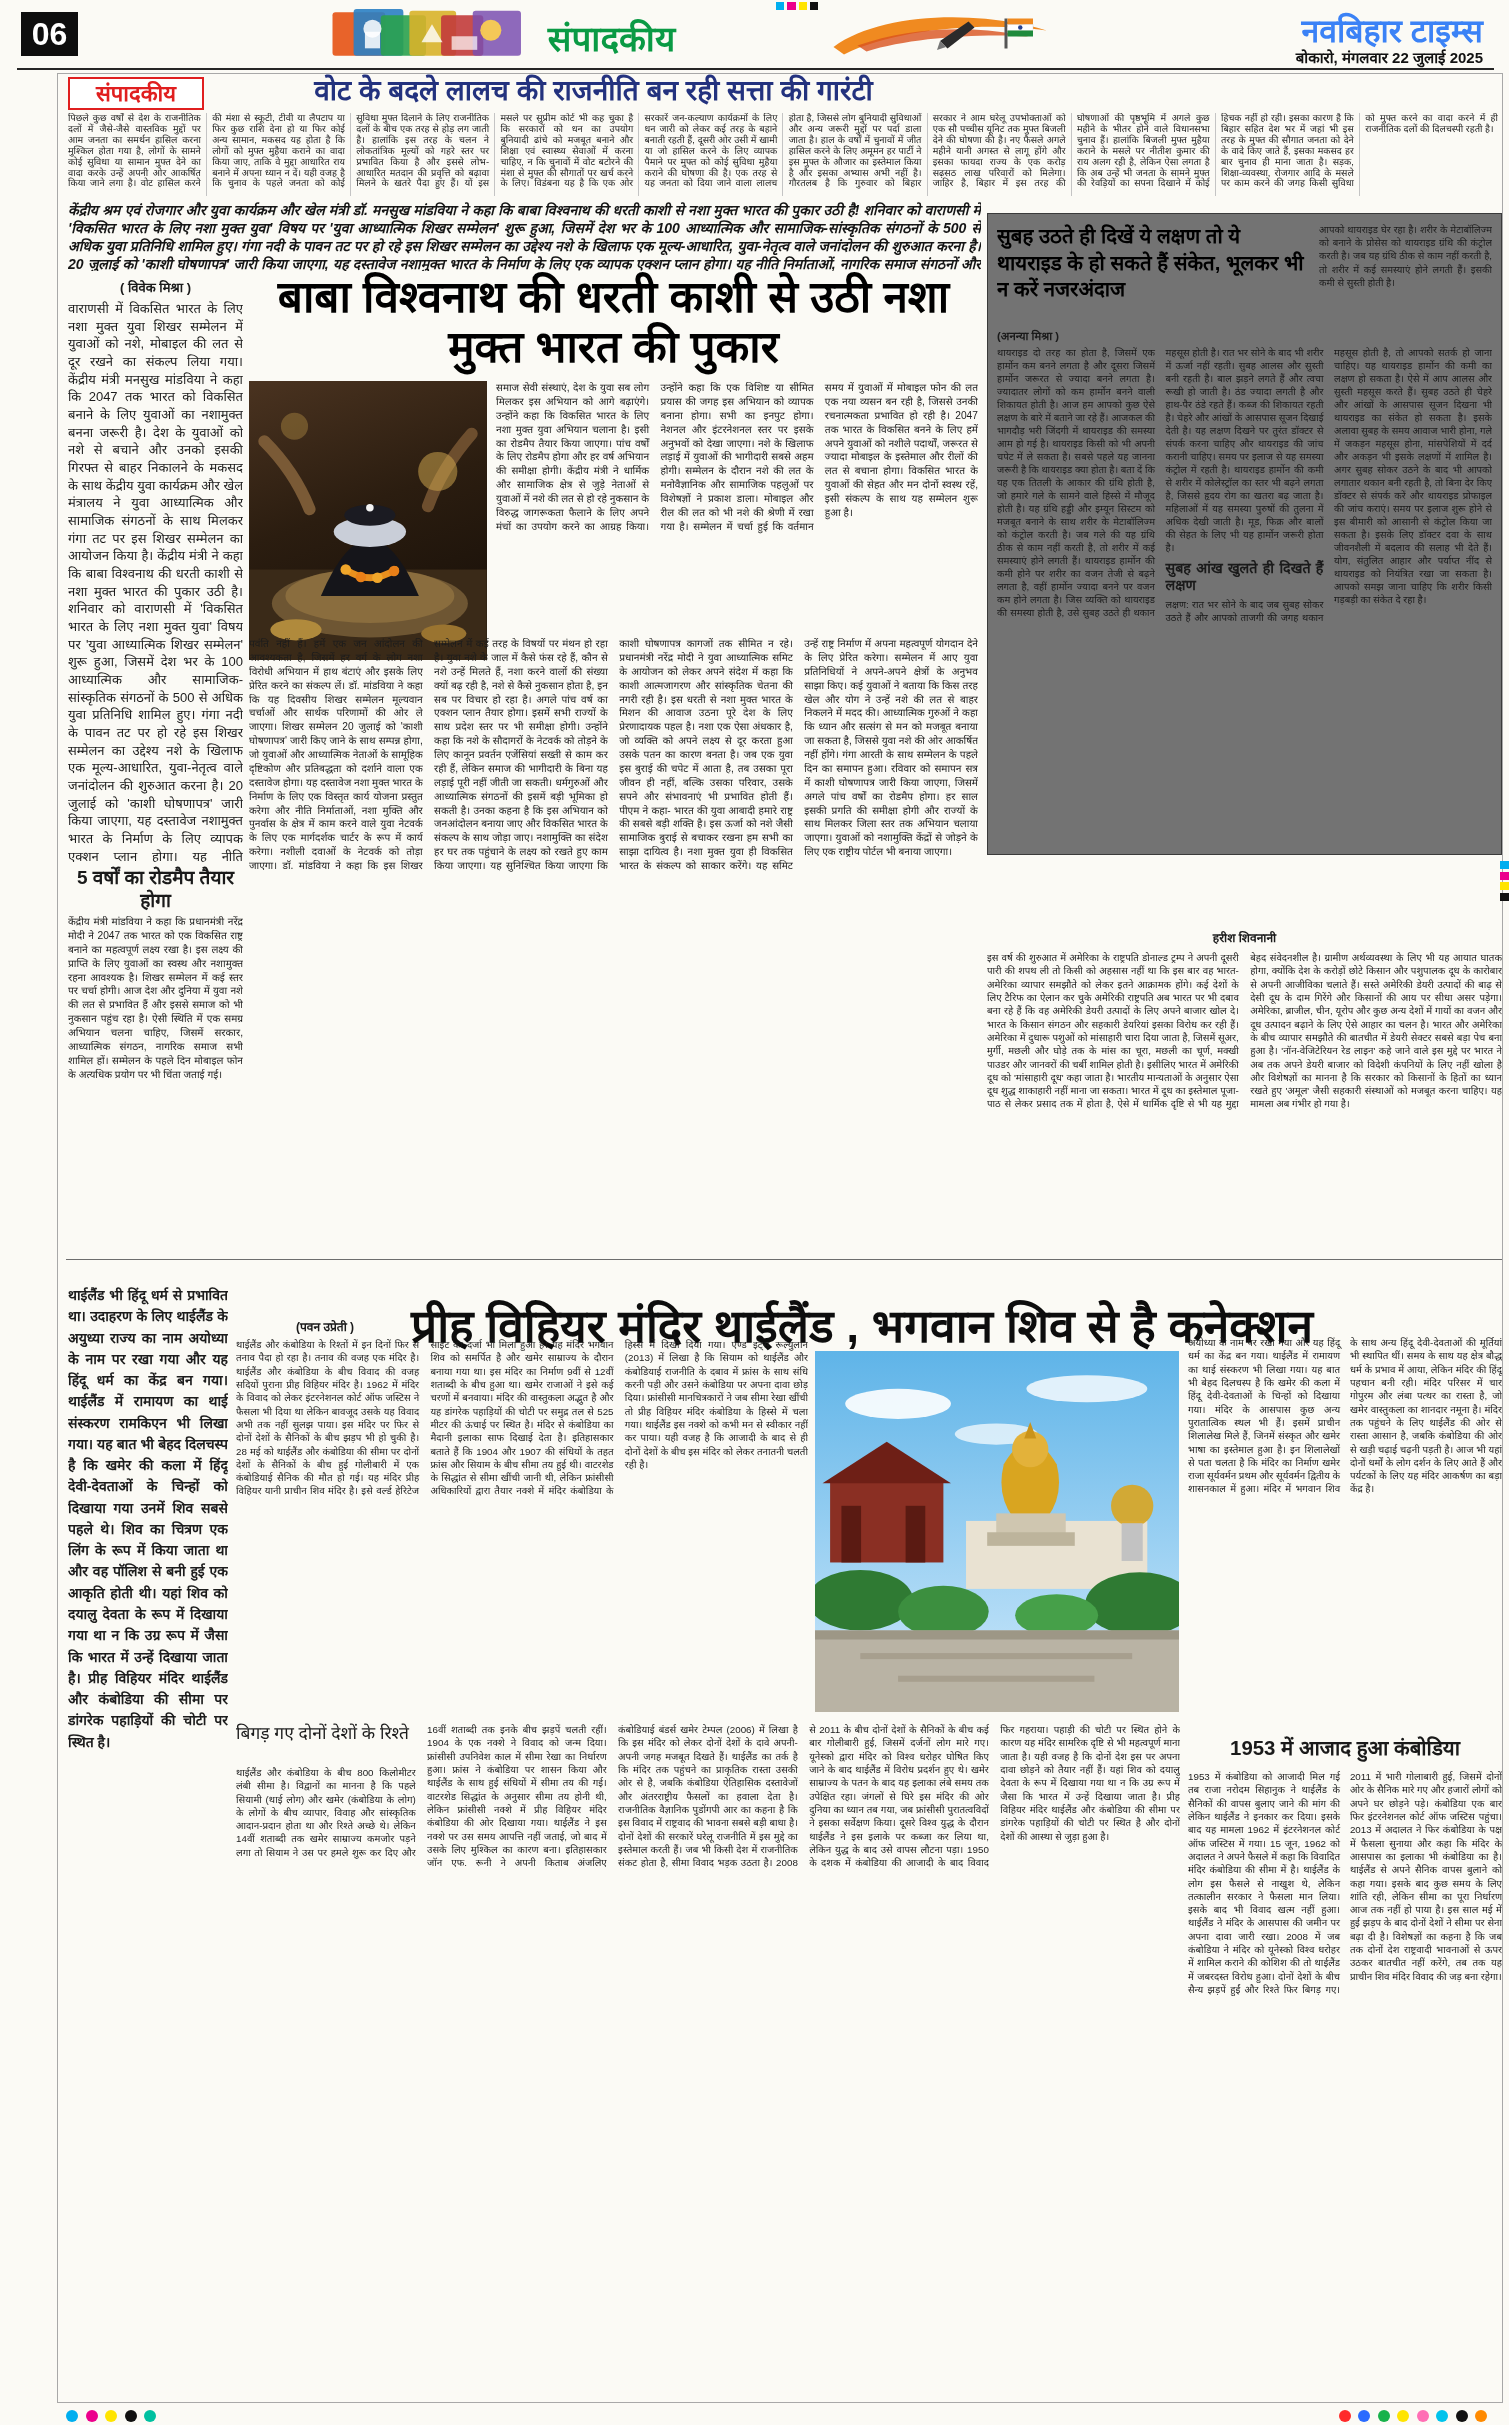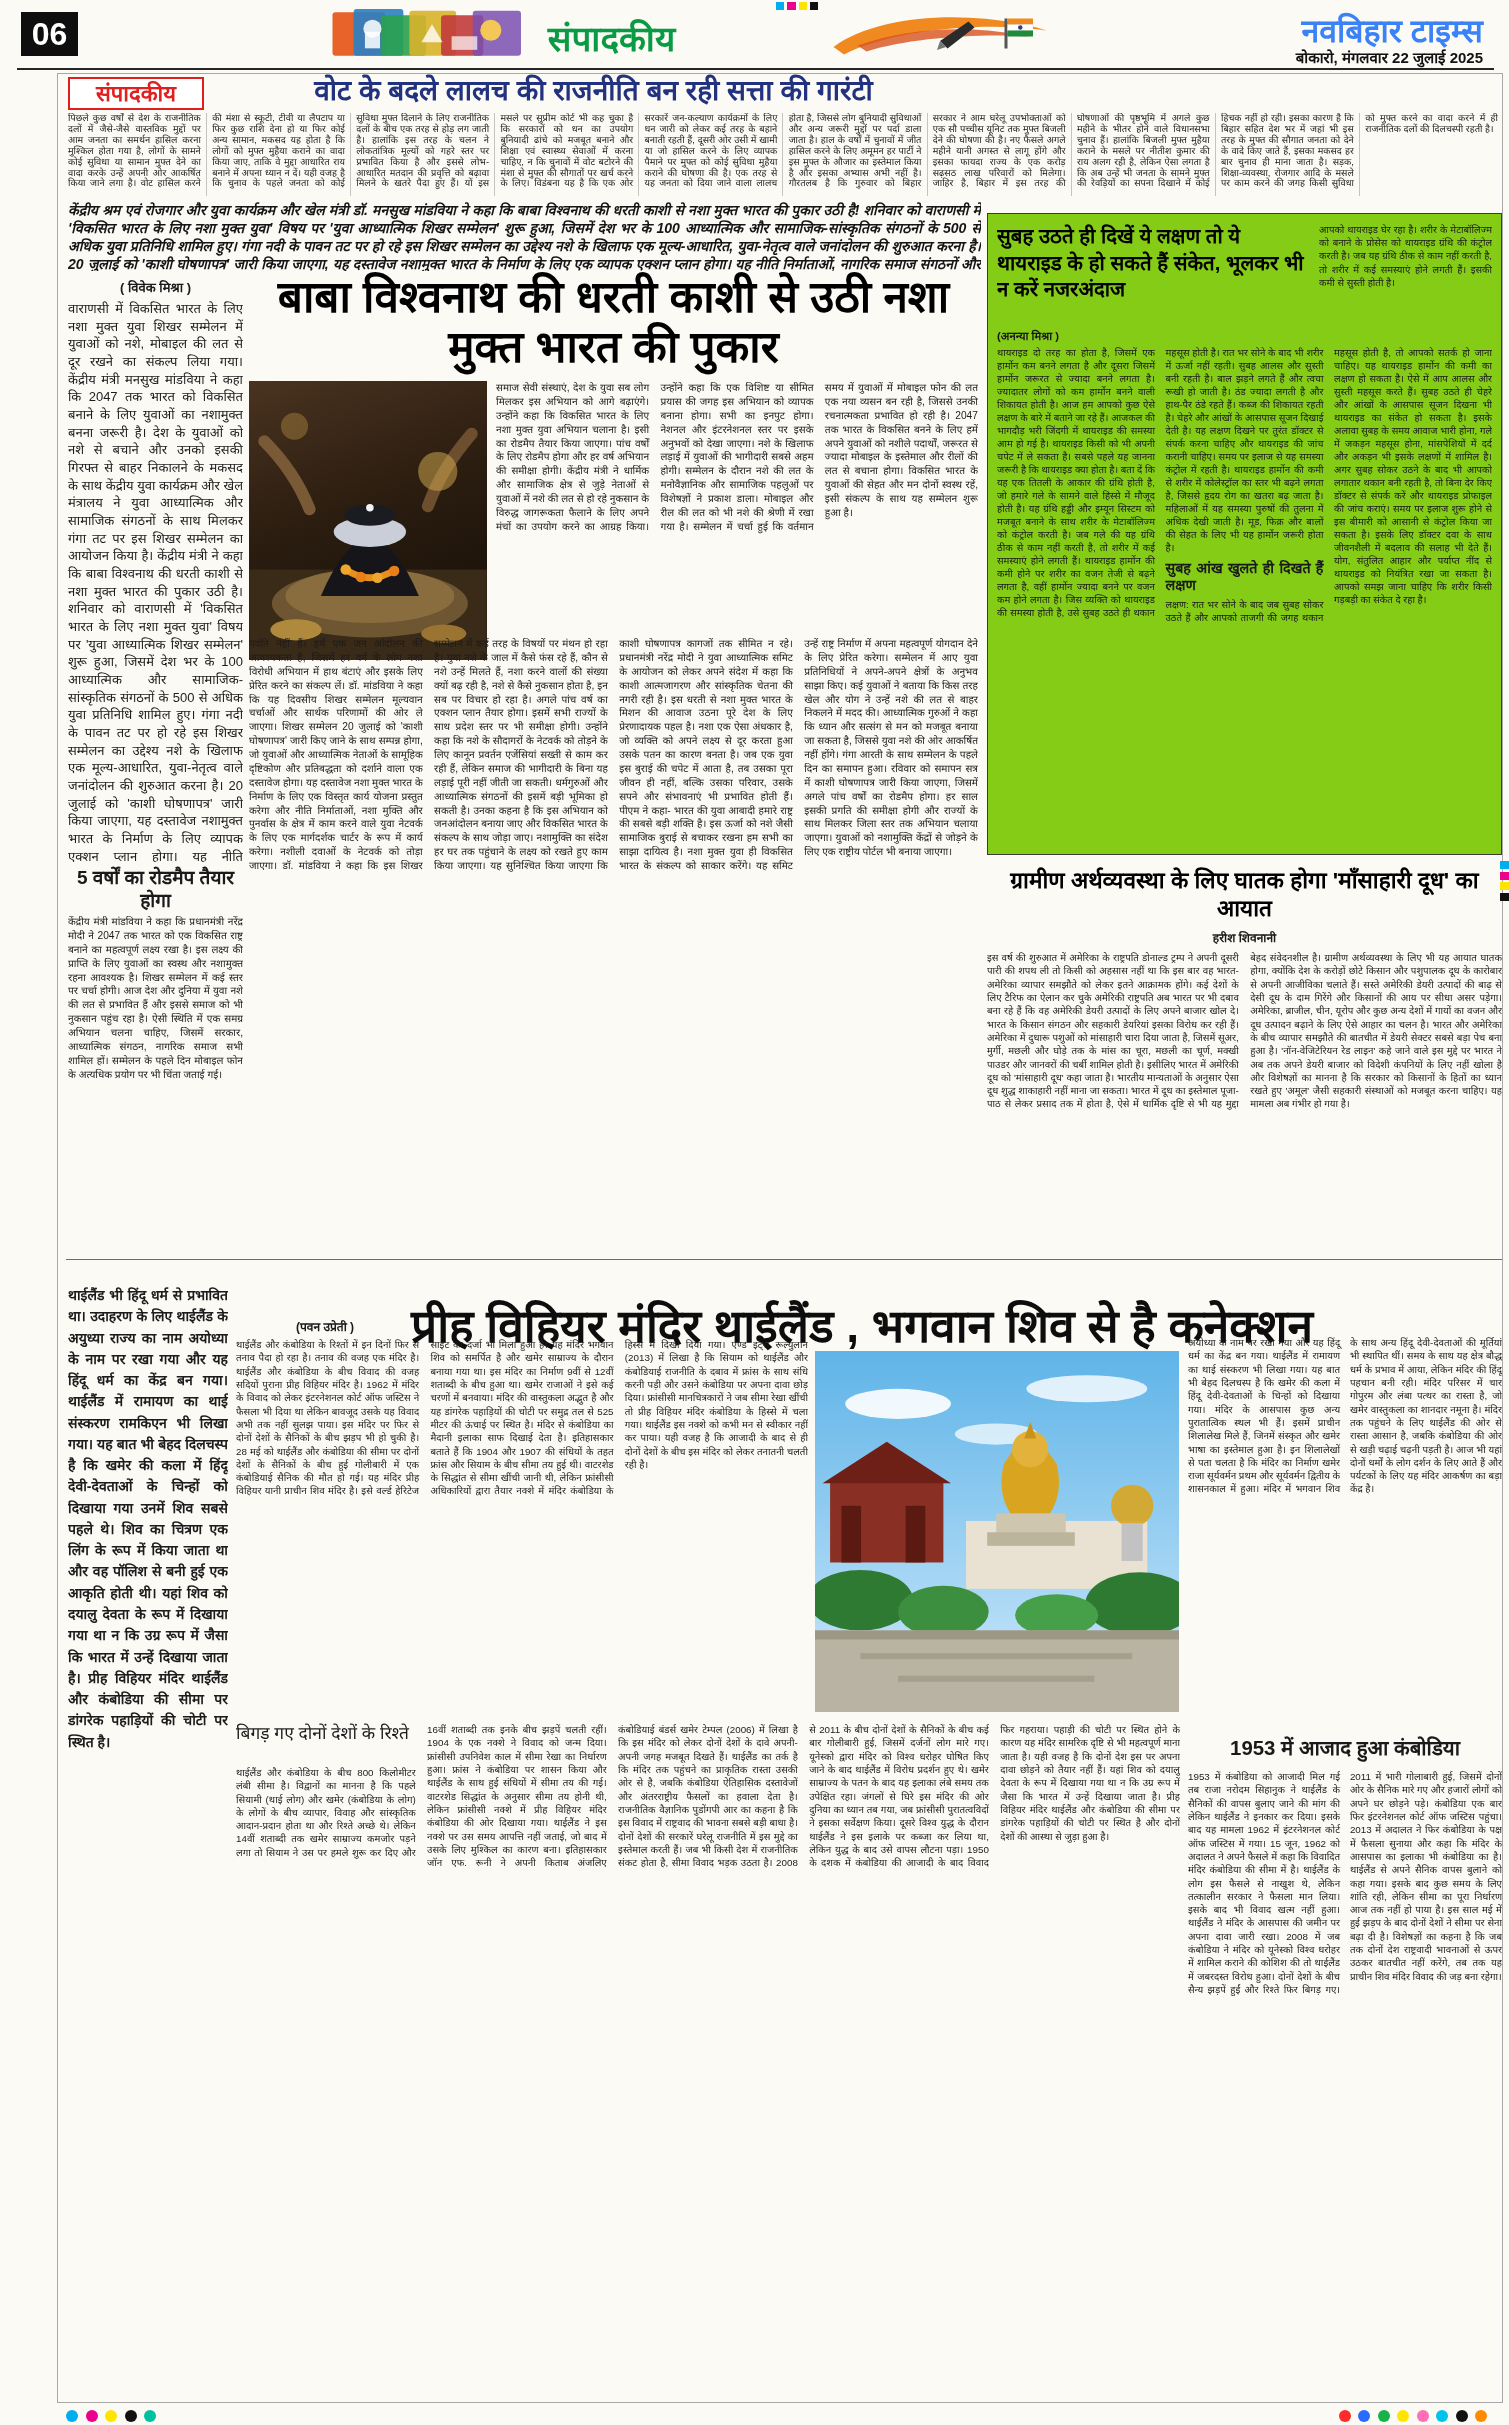--- a/index.html
+++ b/index.html
@@ -48,7 +48,7 @@
   .k-colsB { position:absolute; left:249px; top:637px; width:729px; height:583px; column-count:4; font-size:10.2px; }
 
   
-  .thy-box { position:absolute; left:987px; top:213px; width:515px; height:642px; border:0.8px solid #3a3a3a; padding:9px; background:#84cc16; }
+  .thy-box { position:absolute; left:987px; top:213px; width:515px; height:642px; border:0.8px solid #3a3a3a; padding:9px; background:#737373; }
   .thy-row1 { display:flex; height:100px; overflow:hidden; }
   .thy-head { width:313px; font-size:20.4px; font-weight:bold; line-height:1.3; color:#000; }
   .thy-side { flex:1; padding-left:9px; font-size:9.7px; }

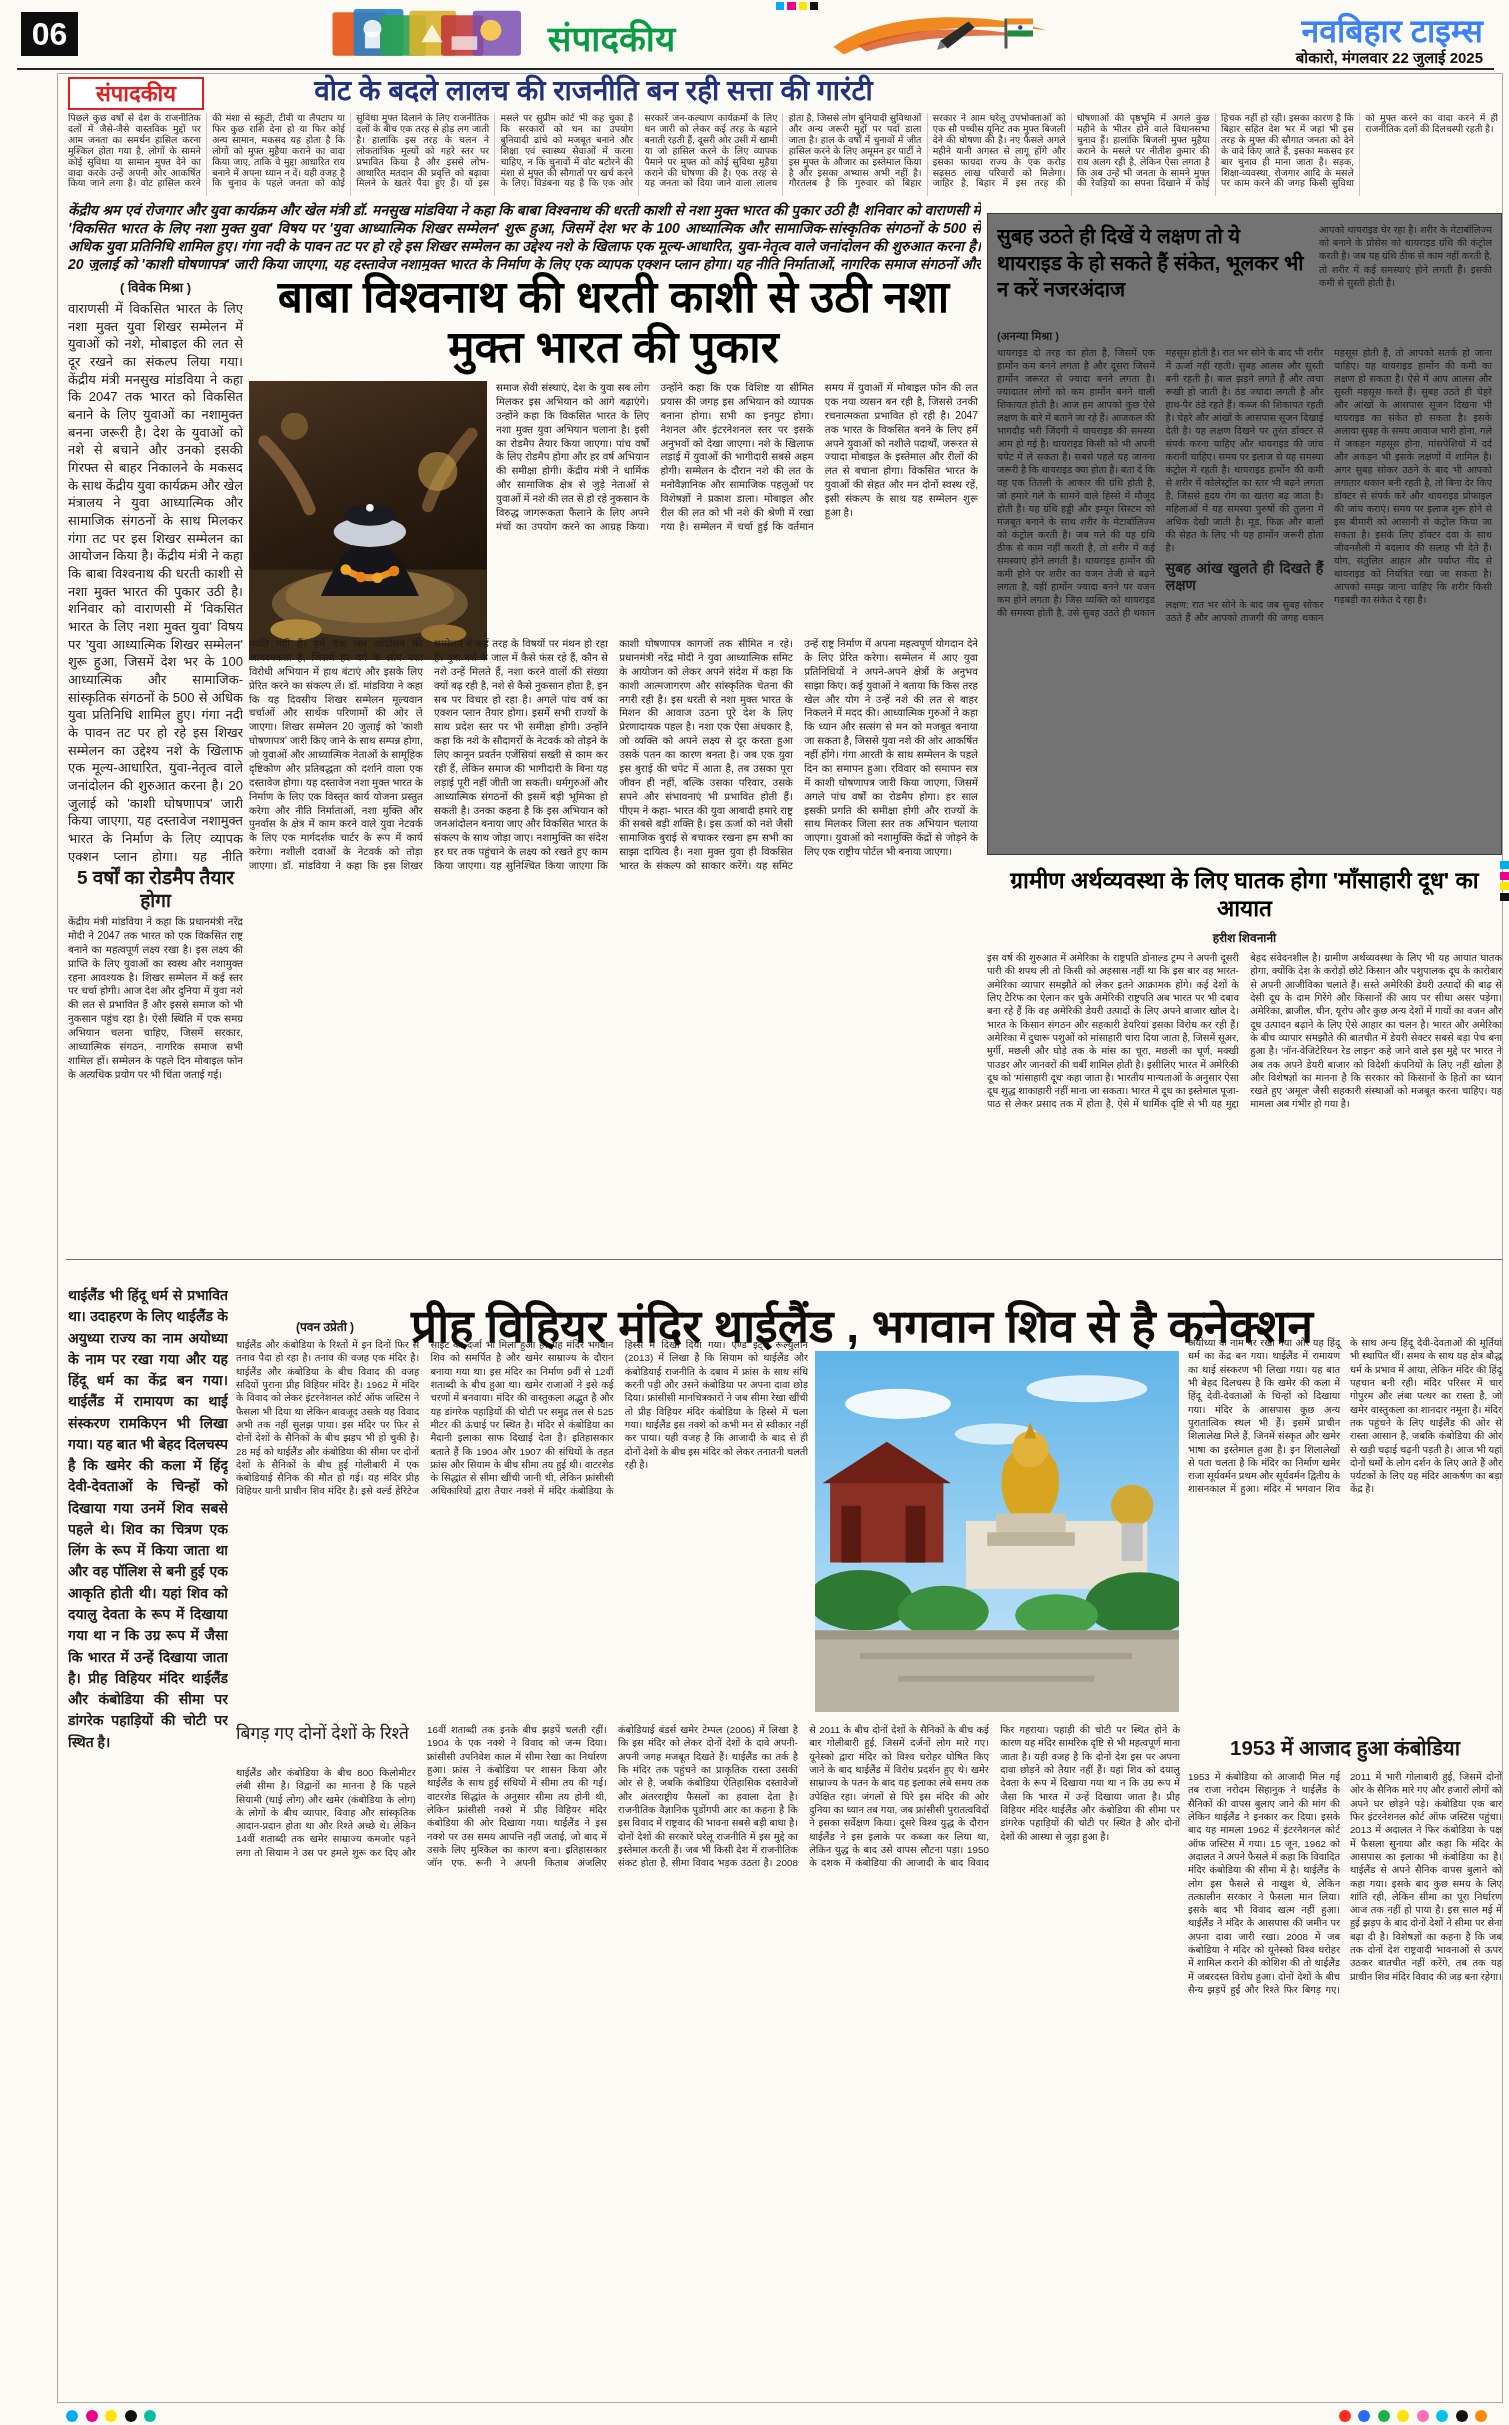--- a/index.html
+++ b/index.html
@@ -182,7 +182,6 @@
     </div>
   </aside>
 
-  <h2 class="milk-head">ग्रामीण अर्थव्यवस्था के लिए घातक होगा 'माँसाहारी दूध' का आयात</h2>
   <div class="milk-byline">हरीश शिवनानी</div>
   <div class="milk-body txt cols">इस वर्ष की शुरुआत में अमेरिका के राष्ट्रपति डोनाल्ड ट्रम्प ने अपनी दूसरी पारी की शपथ ली तो किसी को अहसास नहीं था कि इस बार वह भारत-अमेरिका व्यापार समझौते को लेकर इतने आक्रामक होंगे। कई देशों के लिए टैरिफ का ऐलान कर चुके अमेरिकी राष्ट्रपति अब भारत पर भी दबाव बना रहे हैं कि वह अमेरिकी डेयरी उत्पादों के लिए अपने बाजार खोल दे। भारत के किसान संगठन और सहकारी डेयरियां इसका विरोध कर रही हैं। अमेरिका में दुधारू पशुओं को मांसाहारी चारा दिया जाता है, जिसमें सूअर, मुर्गी, मछली और घोड़े तक के मांस का चूरा, मछली का चूर्ण, मक्खी पाउडर और जानवरों की चर्बी शामिल होती है। इसीलिए भारत में अमेरिकी दूध को 'मांसाहारी दूध' कहा जाता है। भारतीय मान्यताओं के अनुसार ऐसा दूध शुद्ध शाकाहारी नहीं माना जा सकता। भारत में दूध का इस्तेमाल पूजा-पाठ से लेकर प्रसाद तक में होता है, ऐसे में धार्मिक दृष्टि से भी यह मुद्दा बेहद संवेदनशील है। ग्रामीण अर्थव्यवस्था के लिए भी यह आयात घातक होगा, क्योंकि देश के करोड़ों छोटे किसान और पशुपालक दूध के कारोबार से अपनी आजीविका चलाते हैं। सस्ते अमेरिकी डेयरी उत्पादों की बाढ़ से देसी दूध के दाम गिरेंगे और किसानों की आय पर सीधा असर पड़ेगा। अमेरिका, ब्राजील, चीन, यूरोप और कुछ अन्य देशों में गायों का वजन और दूध उत्पादन बढ़ाने के लिए ऐसे आहार का चलन है। भारत और अमेरिका के बीच व्यापार समझौते की बातचीत में डेयरी सेक्टर सबसे बड़ा पेच बना हुआ है। 'नॉन-वेजिटेरियन रेड लाइन' कहे जाने वाले इस मुद्दे पर भारत ने अब तक अपने डेयरी बाजार को विदेशी कंपनियों के लिए नहीं खोला है और विशेषज्ञों का मानना है कि सरकार को किसानों के हितों का ध्यान रखते हुए 'अमूल' जैसी सहकारी संस्थाओं को मजबूत करना चाहिए। यह मामला अब गंभीर हो गया है।</div>
 

